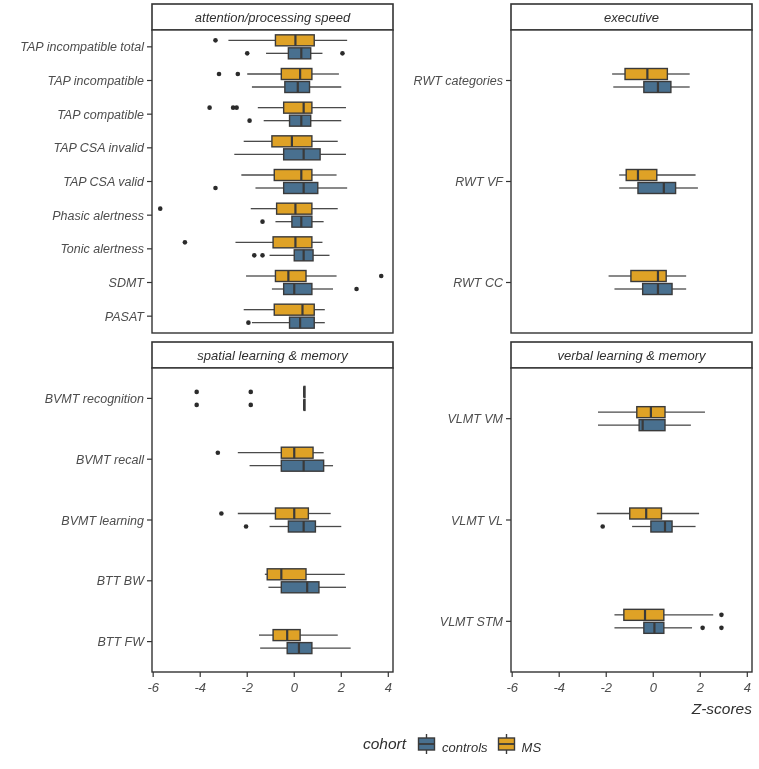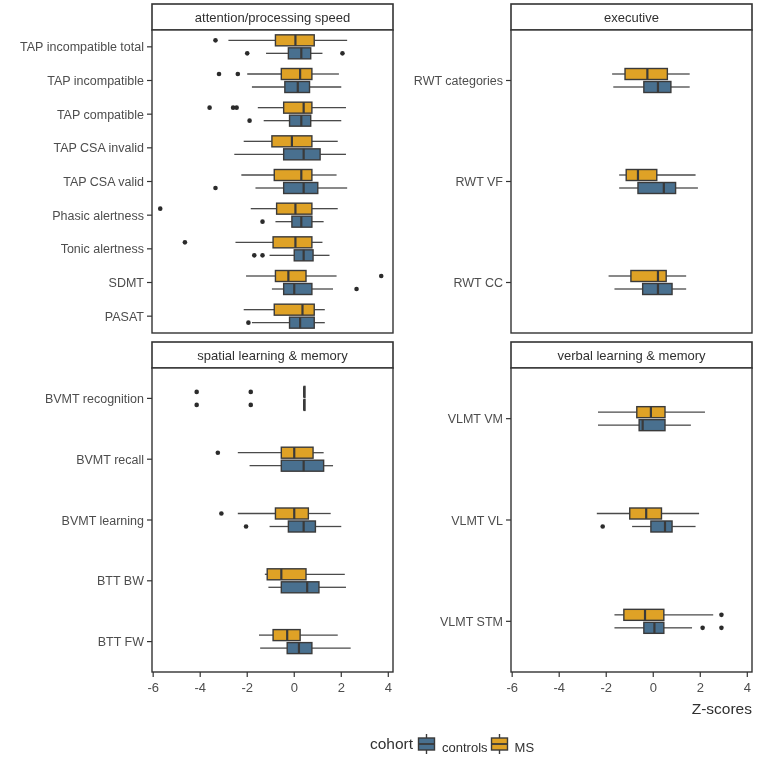--- a/index.html
+++ b/index.html
@@ -4,7 +4,7 @@
 <style>
   html,body{margin:0;padding:0;background:#fff;}
   .figure{position:relative;width:759px;height:769px;background:#fff;
-          font-family:"Liberation Sans","DejaVu Sans",sans-serif;overflow:hidden;}
+          font-family:"Liberation Sans","DejaVu Sans",sans-serif;overflow:hidden;font-style:italic;}
   .xlabel{position:absolute;top:700px;left:152px;width:600px;text-align:right;
           font-size:15.5px;color:#303030;}
   .legend{position:absolute;top:733px;left:152px;width:600px;display:flex;

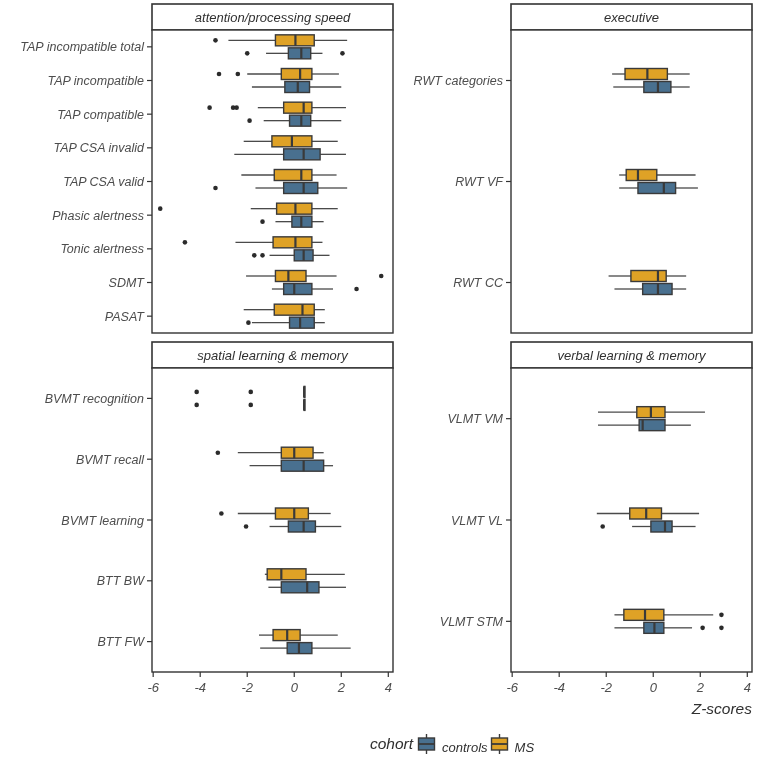--- a/index.html
+++ b/index.html
@@ -8,7 +8,7 @@
   .xlabel{position:absolute;top:700px;left:152px;width:600px;text-align:right;
           font-size:15.5px;color:#303030;}
   .legend{position:absolute;top:733px;left:152px;width:600px;display:flex;
-          justify-content:center;align-items:center;gap:2px;}
+          justify-content:center;align-items:center;gap:9px;}
   .legend .title{font-size:15.5px;color:#303030;margin-right:2px;}
   .legend .entry{display:flex;align-items:flex-end;gap:6px;}
   .legend .entry span{font-size:13px;color:#303030;}

